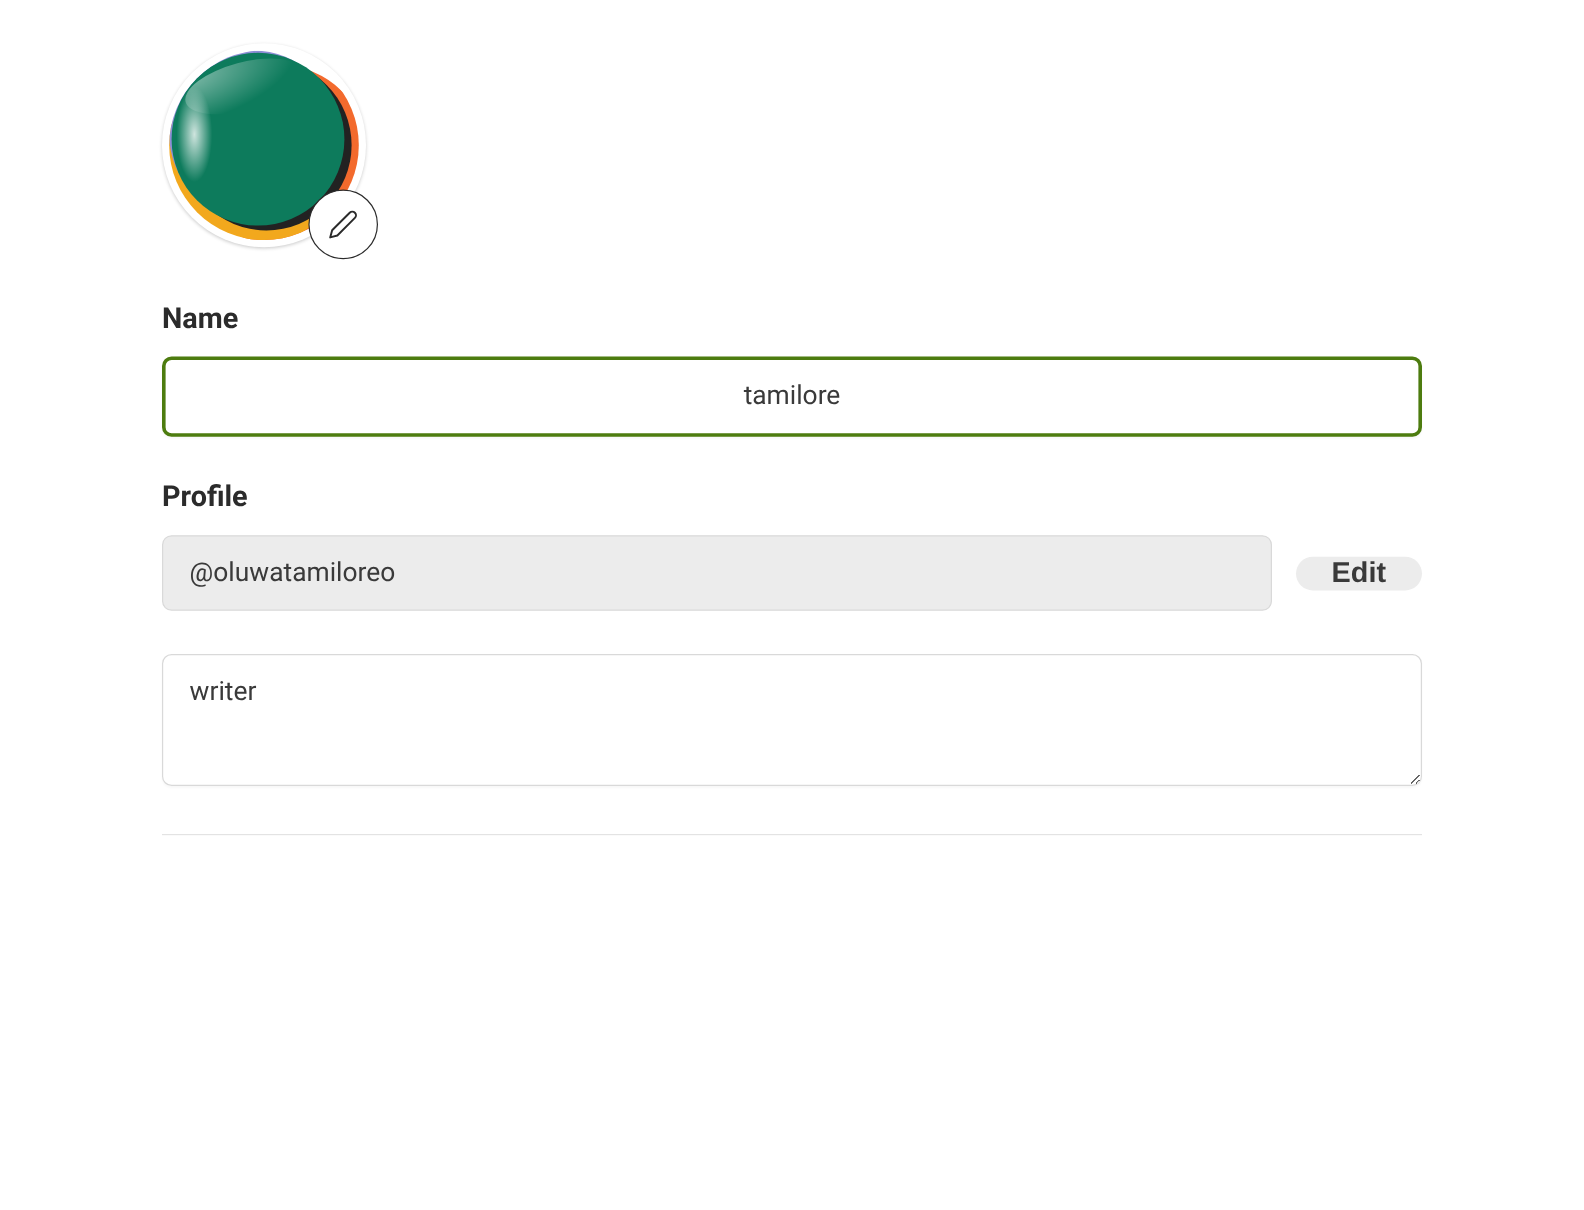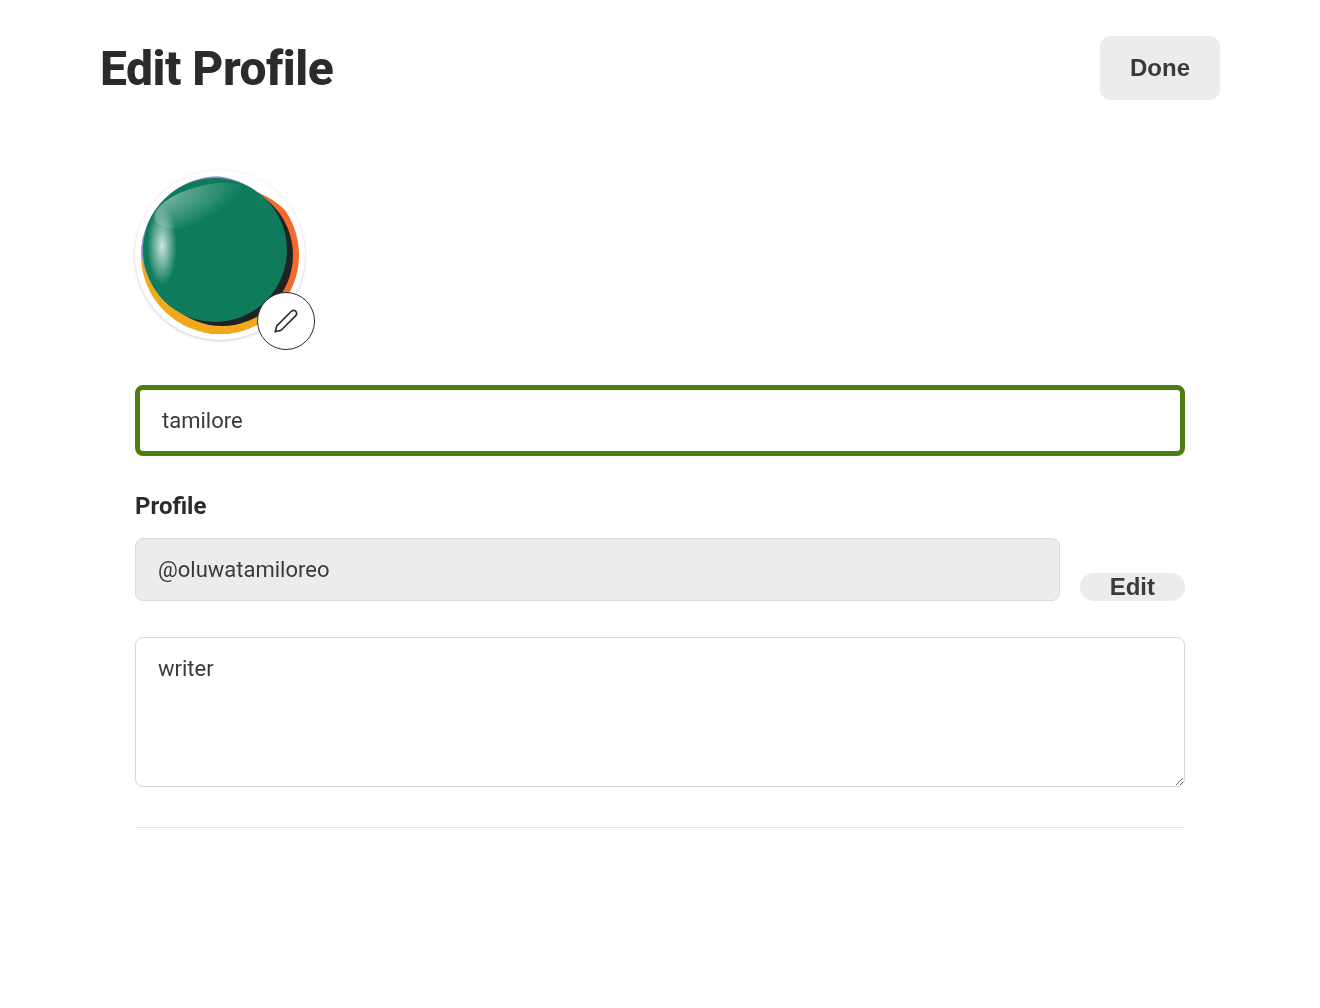--- a/index.html
+++ b/index.html
@@ -197,10 +197,6 @@
 <body>
 
 <div class="container">
-  <div class="header-row">
-    <h1 class="page-title">Edit Profile</h1>
-    <button class="done-button">Done</button>
-  </div>
 
   <div class="form-area">
     <div class="avatar-wrap">

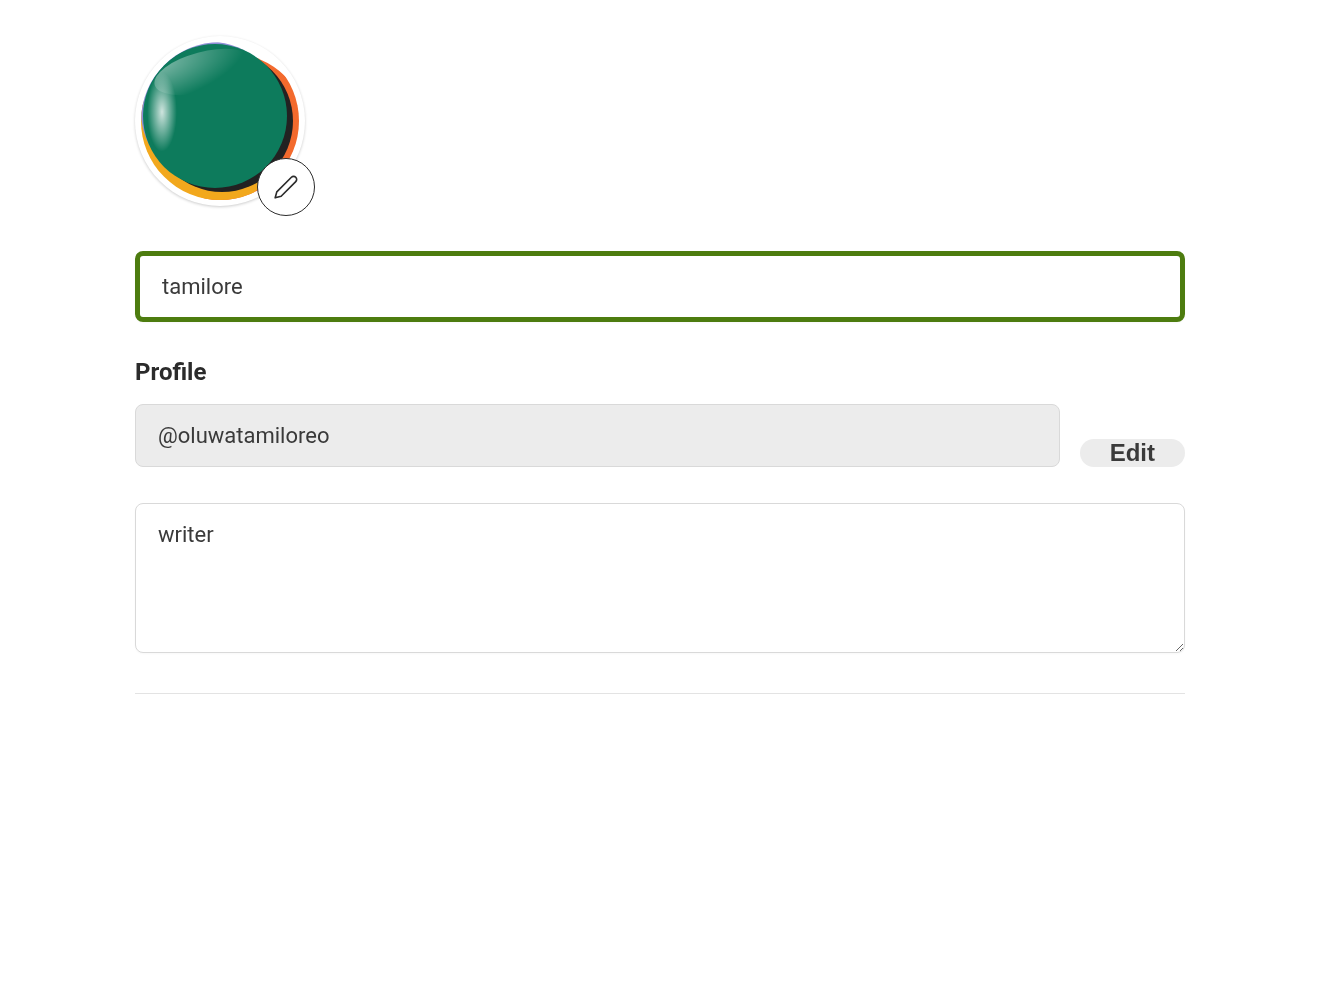--- a/index.html
+++ b/index.html
@@ -219,6 +219,7 @@
     </div>
 
     <div class="field-group">
+      <label class="field-label">Name</label>
       <input type="text" class="text-input" value="tamilore" style="">
     </div>
 

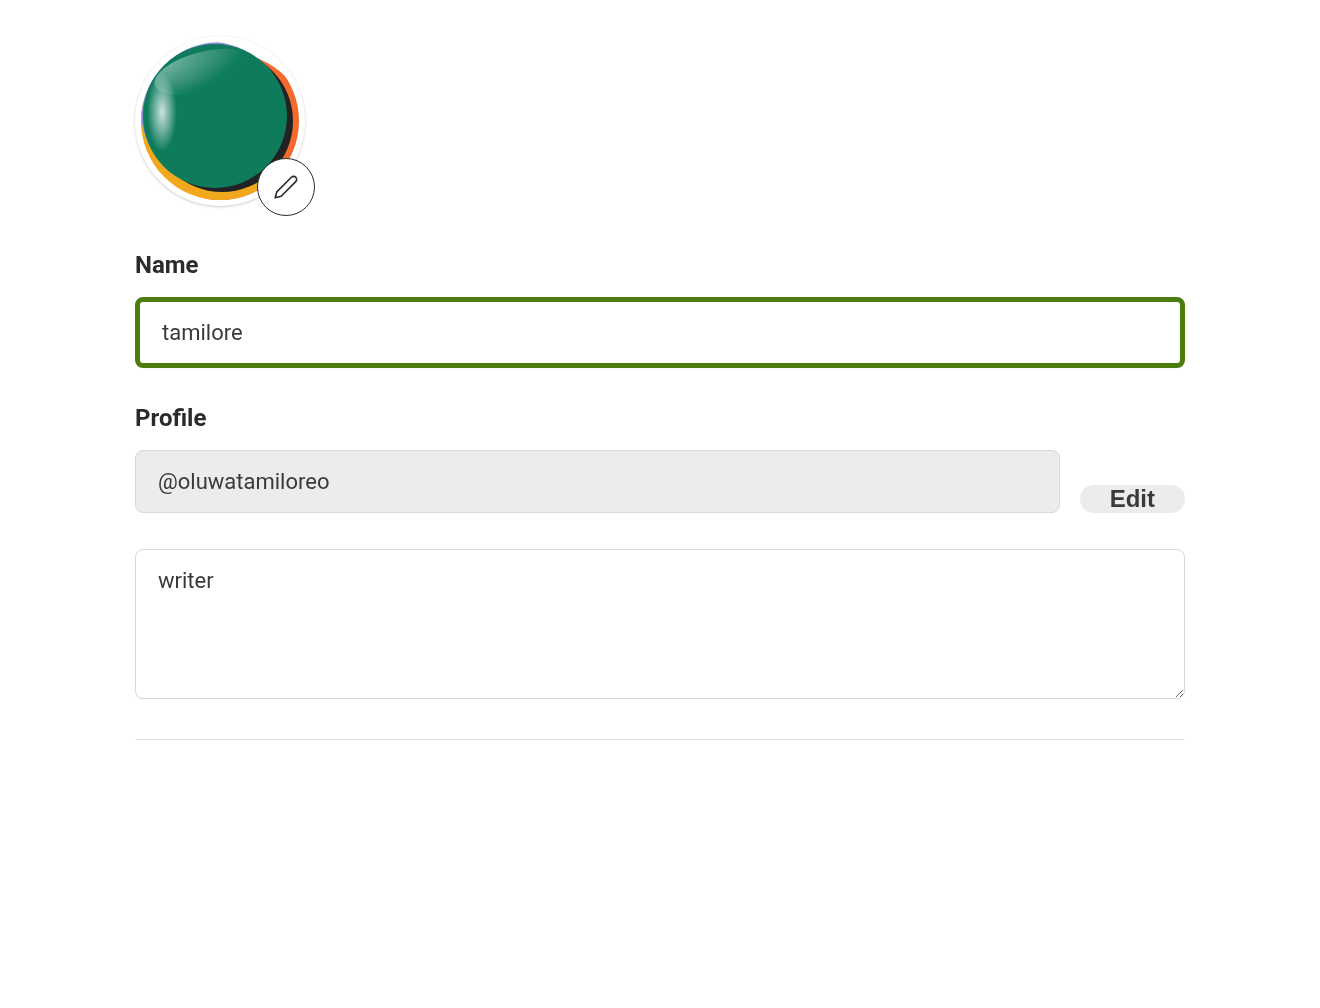--- a/index.html
+++ b/index.html
@@ -139,7 +139,7 @@
     }
     .text-input {
       width: 100%;
-      border: 5px solid #4d7c0f;
+      border: 3px solid #4d7c0f;
       border-radius: 8px;
       padding: 18px 22px;
       font-size: 22px;
@@ -147,6 +147,7 @@
       background: #ffffff;
       font-family: inherit;
       box-shadow: 0 1px 2px rgba(0,0,0,0.03);
+      text-align: center;
     }
     .handle-row {
       display: flex;

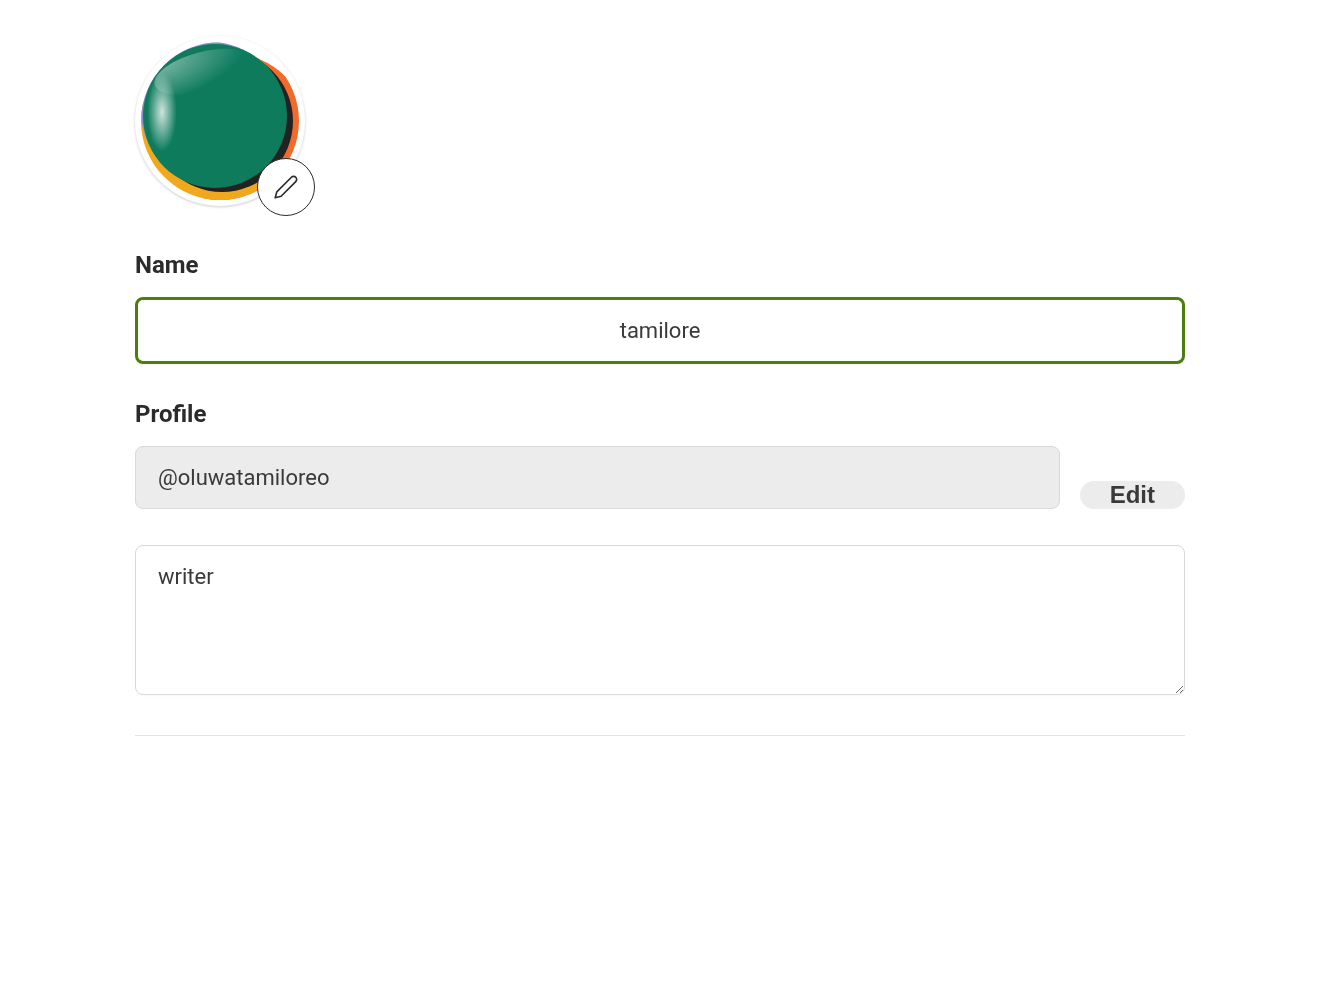--- a/index.html
+++ b/index.html
@@ -152,7 +152,7 @@
     .handle-row {
       display: flex;
       gap: 20px;
-      align-items: flex-end;
+      align-items: center;
     }
     .handle-display {
       flex: 1;

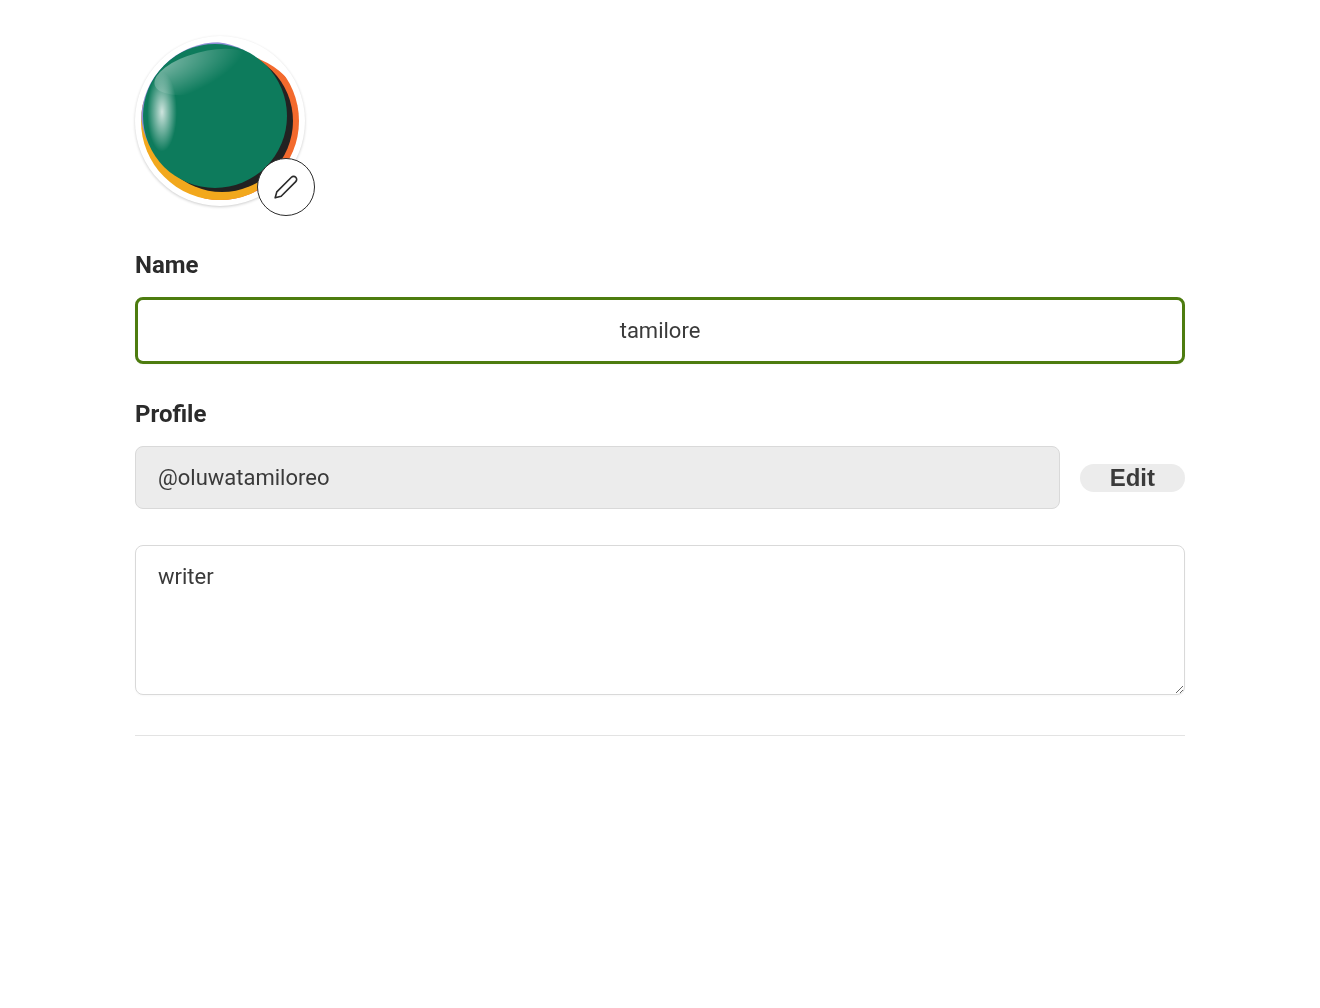--- a/index.html
+++ b/index.html
@@ -185,7 +185,7 @@
       background: #ffffff;
       font-family: inherit;
       resize: both;
-      height: 150px;
+      height: 110px;
       box-shadow: 0 1px 2px rgba(0,0,0,0.03);
     }
     .divider {

